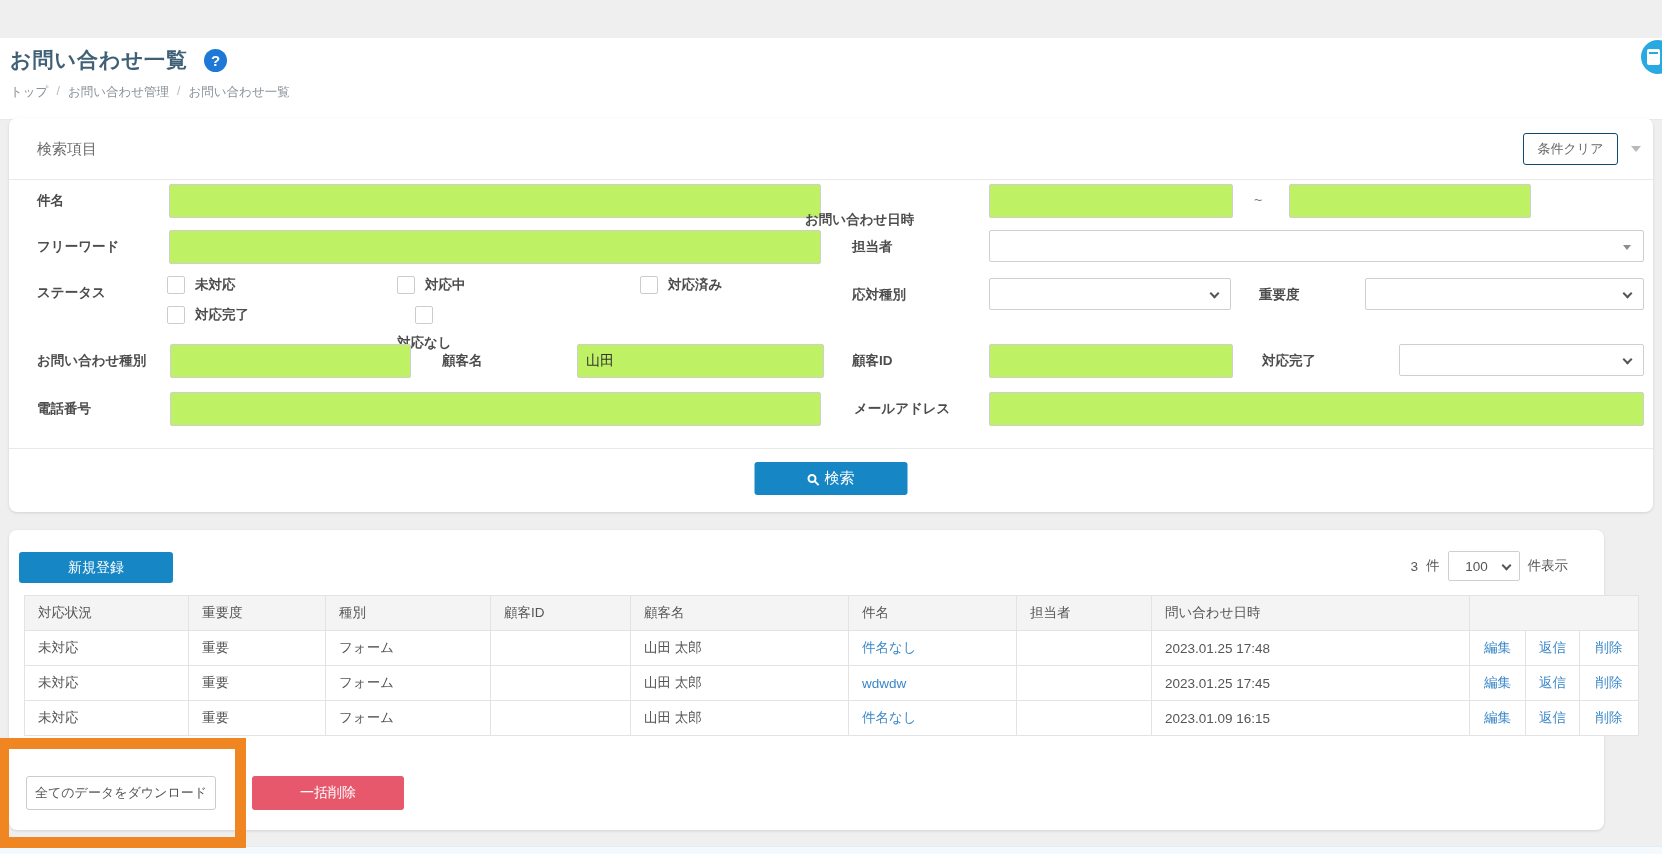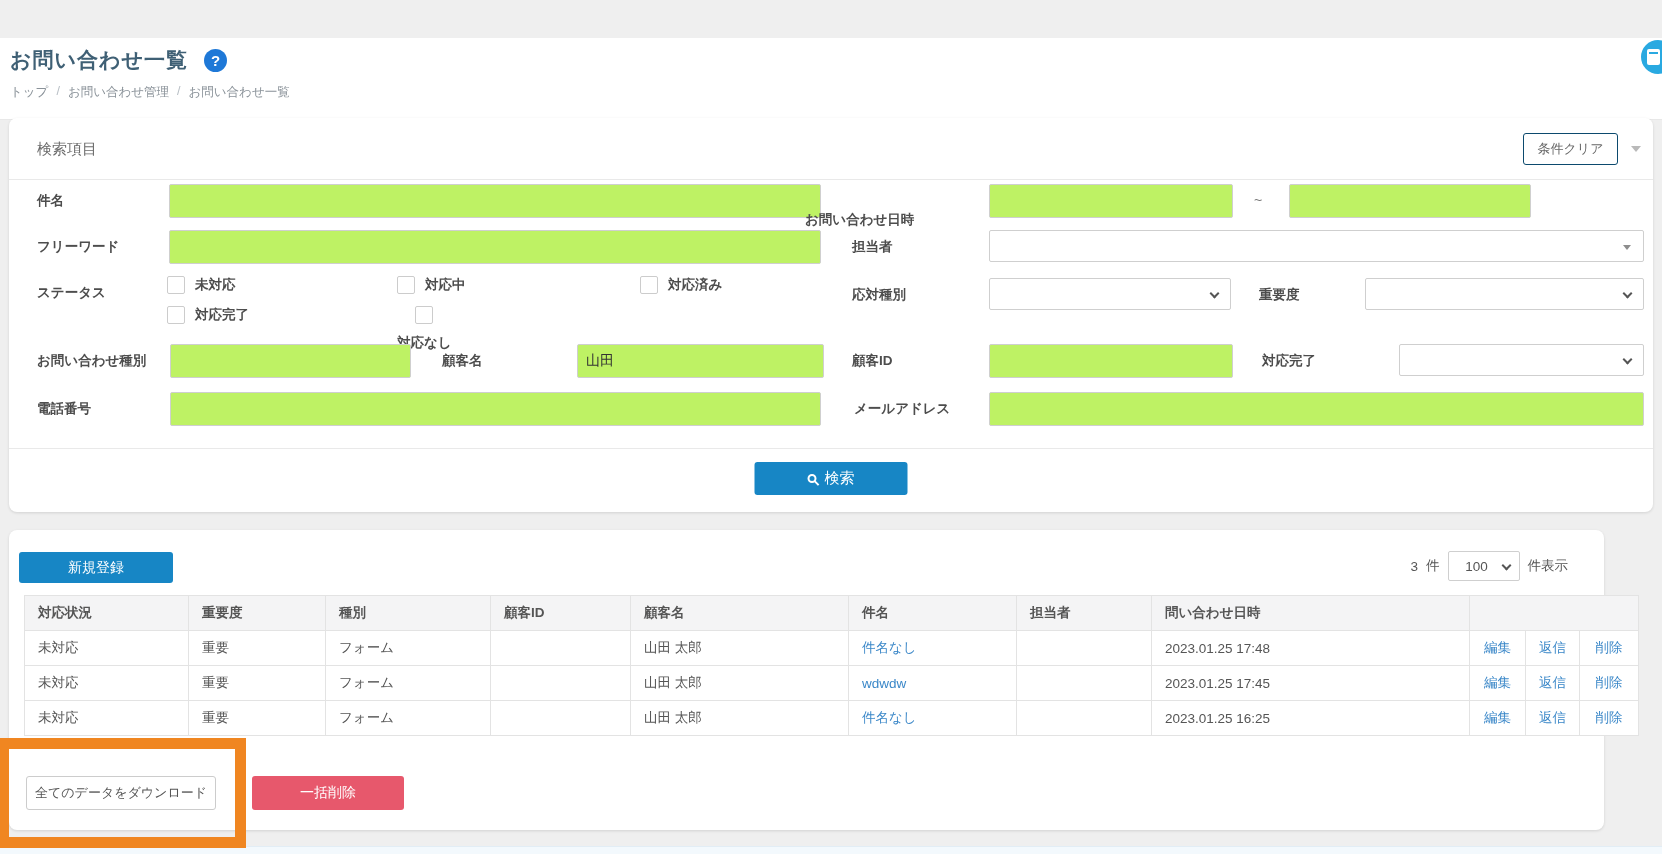--- a/index.html
+++ b/index.html
@@ -68,7 +68,7 @@
   .tblwrap { position:absolute; left:15px; top:65px; width:1614px; }
   table { border-collapse:collapse; table-layout:fixed; width:1614px; }
   th,td { border:1px solid #e3e3e3; height:35px; padding:0 0 0 13px; font-size:13.5px; text-align:left; overflow:hidden; white-space:nowrap; }
-  th { background:#f4f4f5; color:#555; font-weight:bold; }
+  th { background:#f4f4f5; color:#555; font-weight:normal; }
   td { color:#555; background:#fff; }
   td.action { text-align:center; padding:0; }
   .lnk { color:#3a87c8; cursor:pointer; text-decoration:none; }

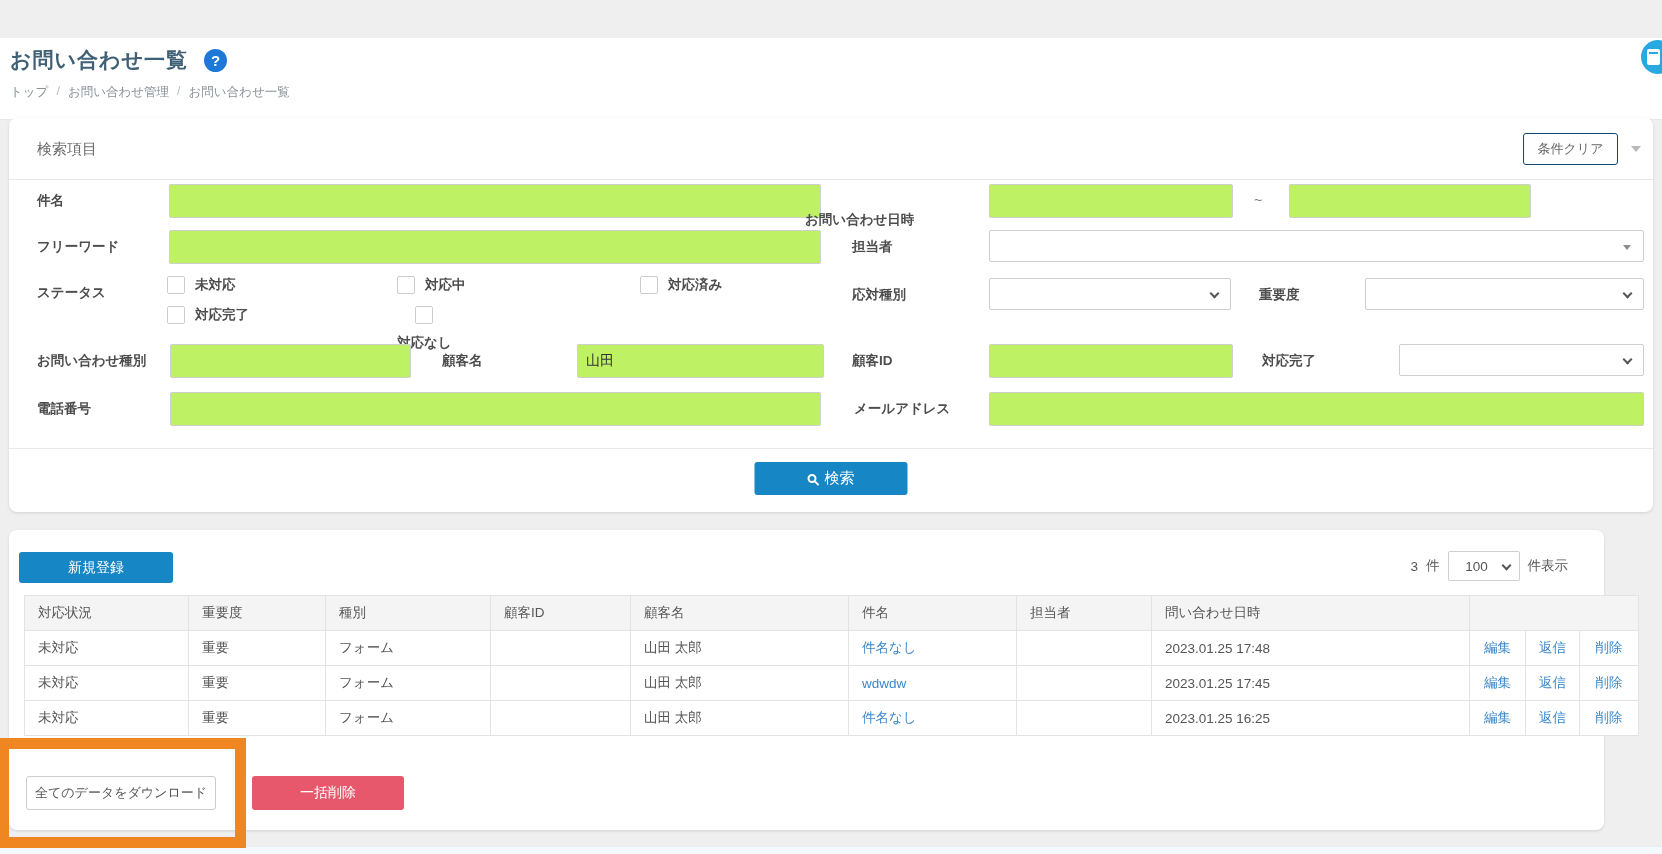--- a/index.html
+++ b/index.html
@@ -251,7 +251,7 @@
           <td>山田 太郎</td>
           <td><span class="lnk">件名なし</span></td>
           <td></td>
-          <td>2023.01.25 16:25</td>
+          <td>2023.01.09 16:15</td>
           <td class="action"><span class="lnk">編集</span></td>
           <td class="action"><span class="lnk">返信</span></td>
           <td class="action"><span class="lnk">削除</span></td>

